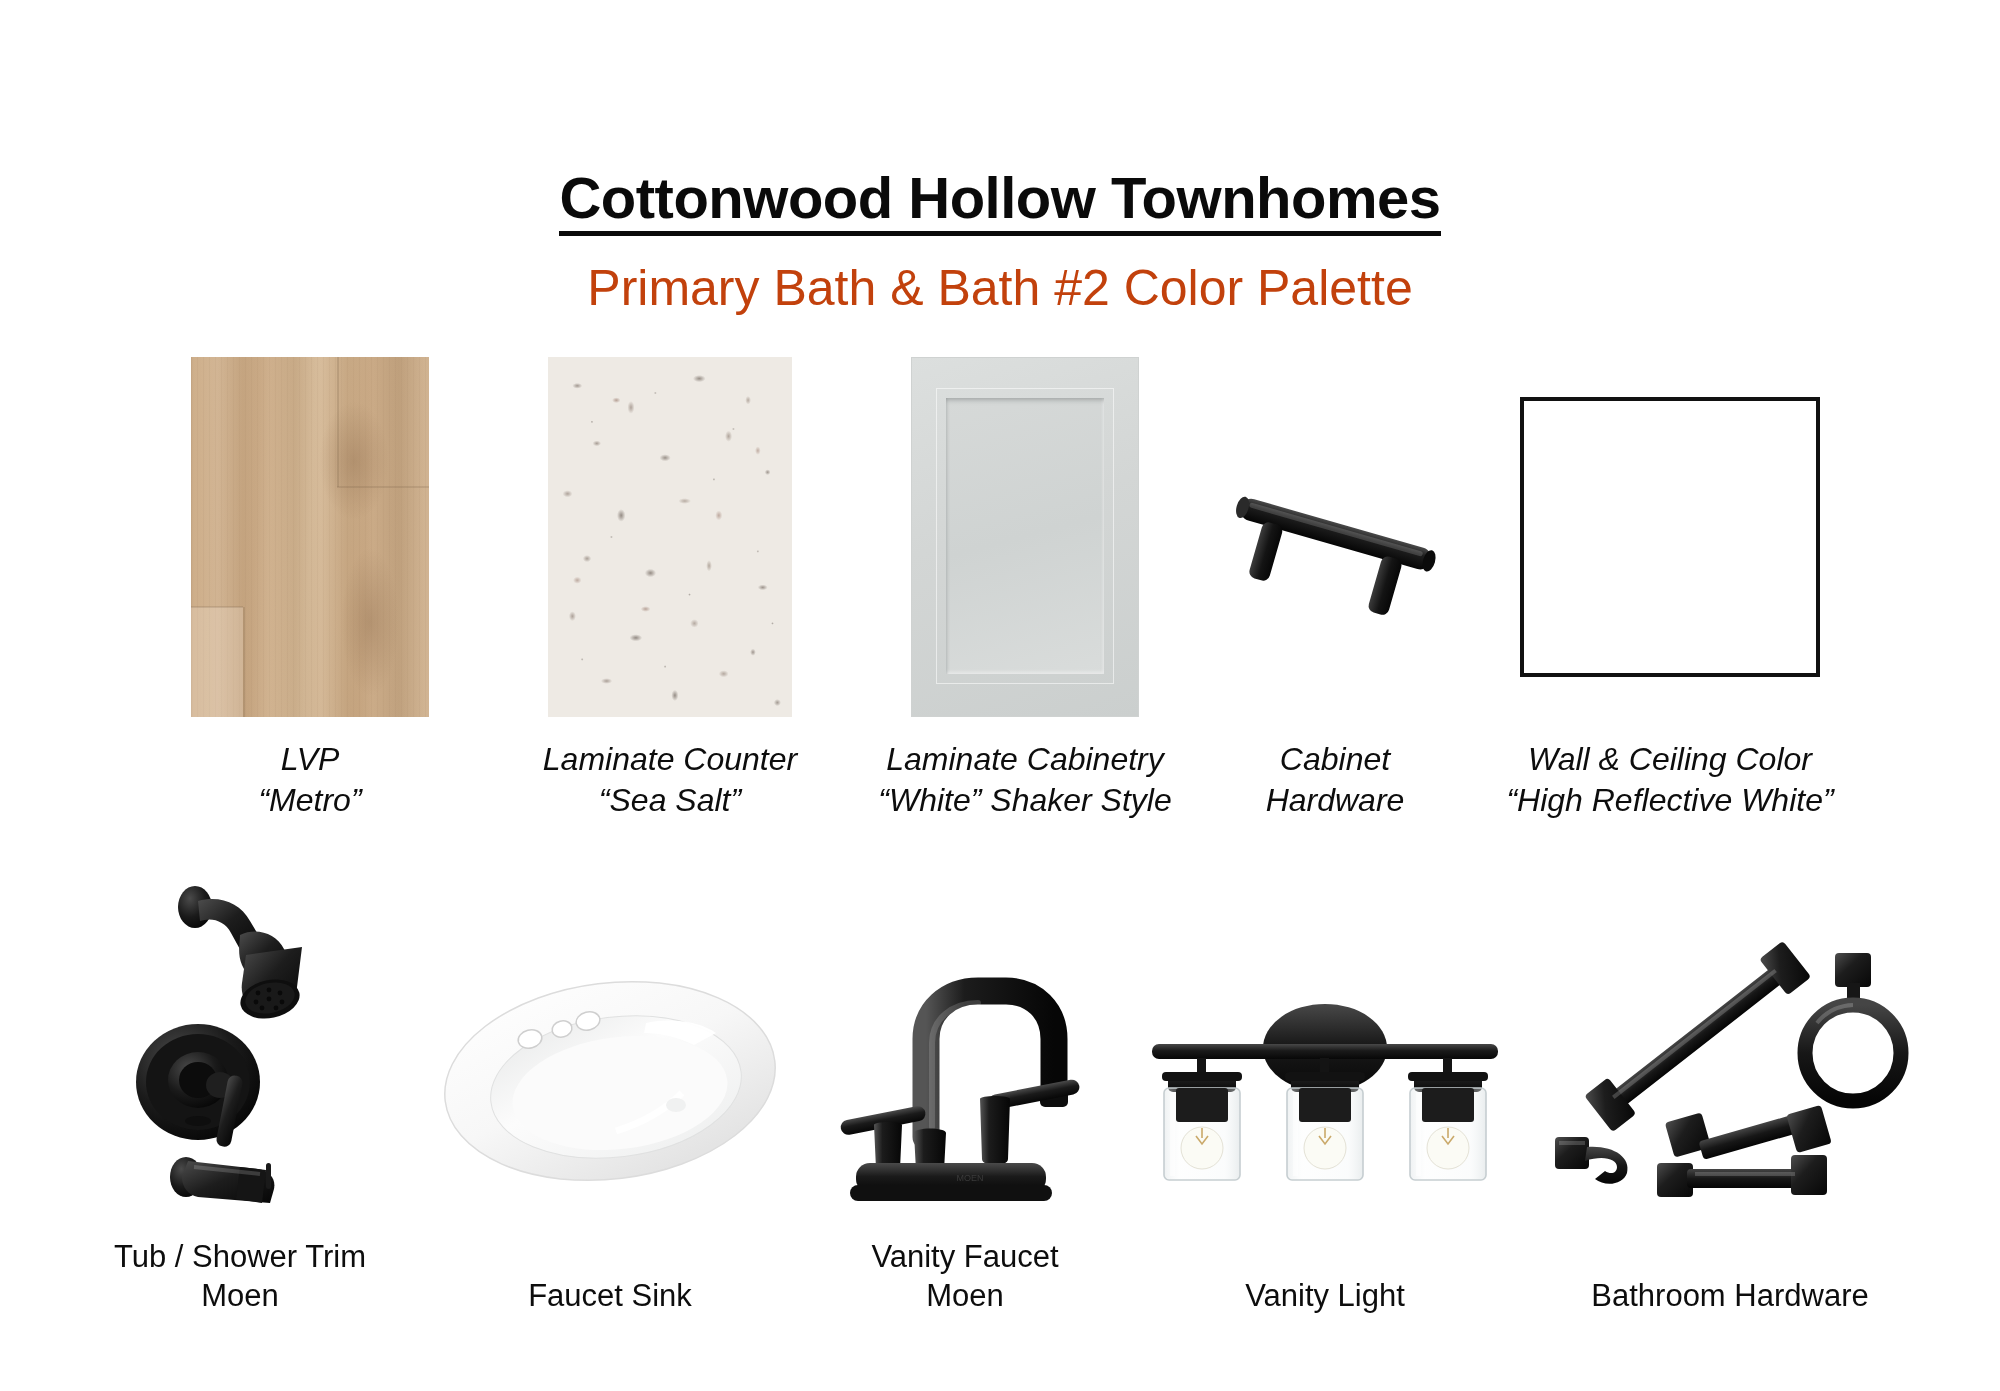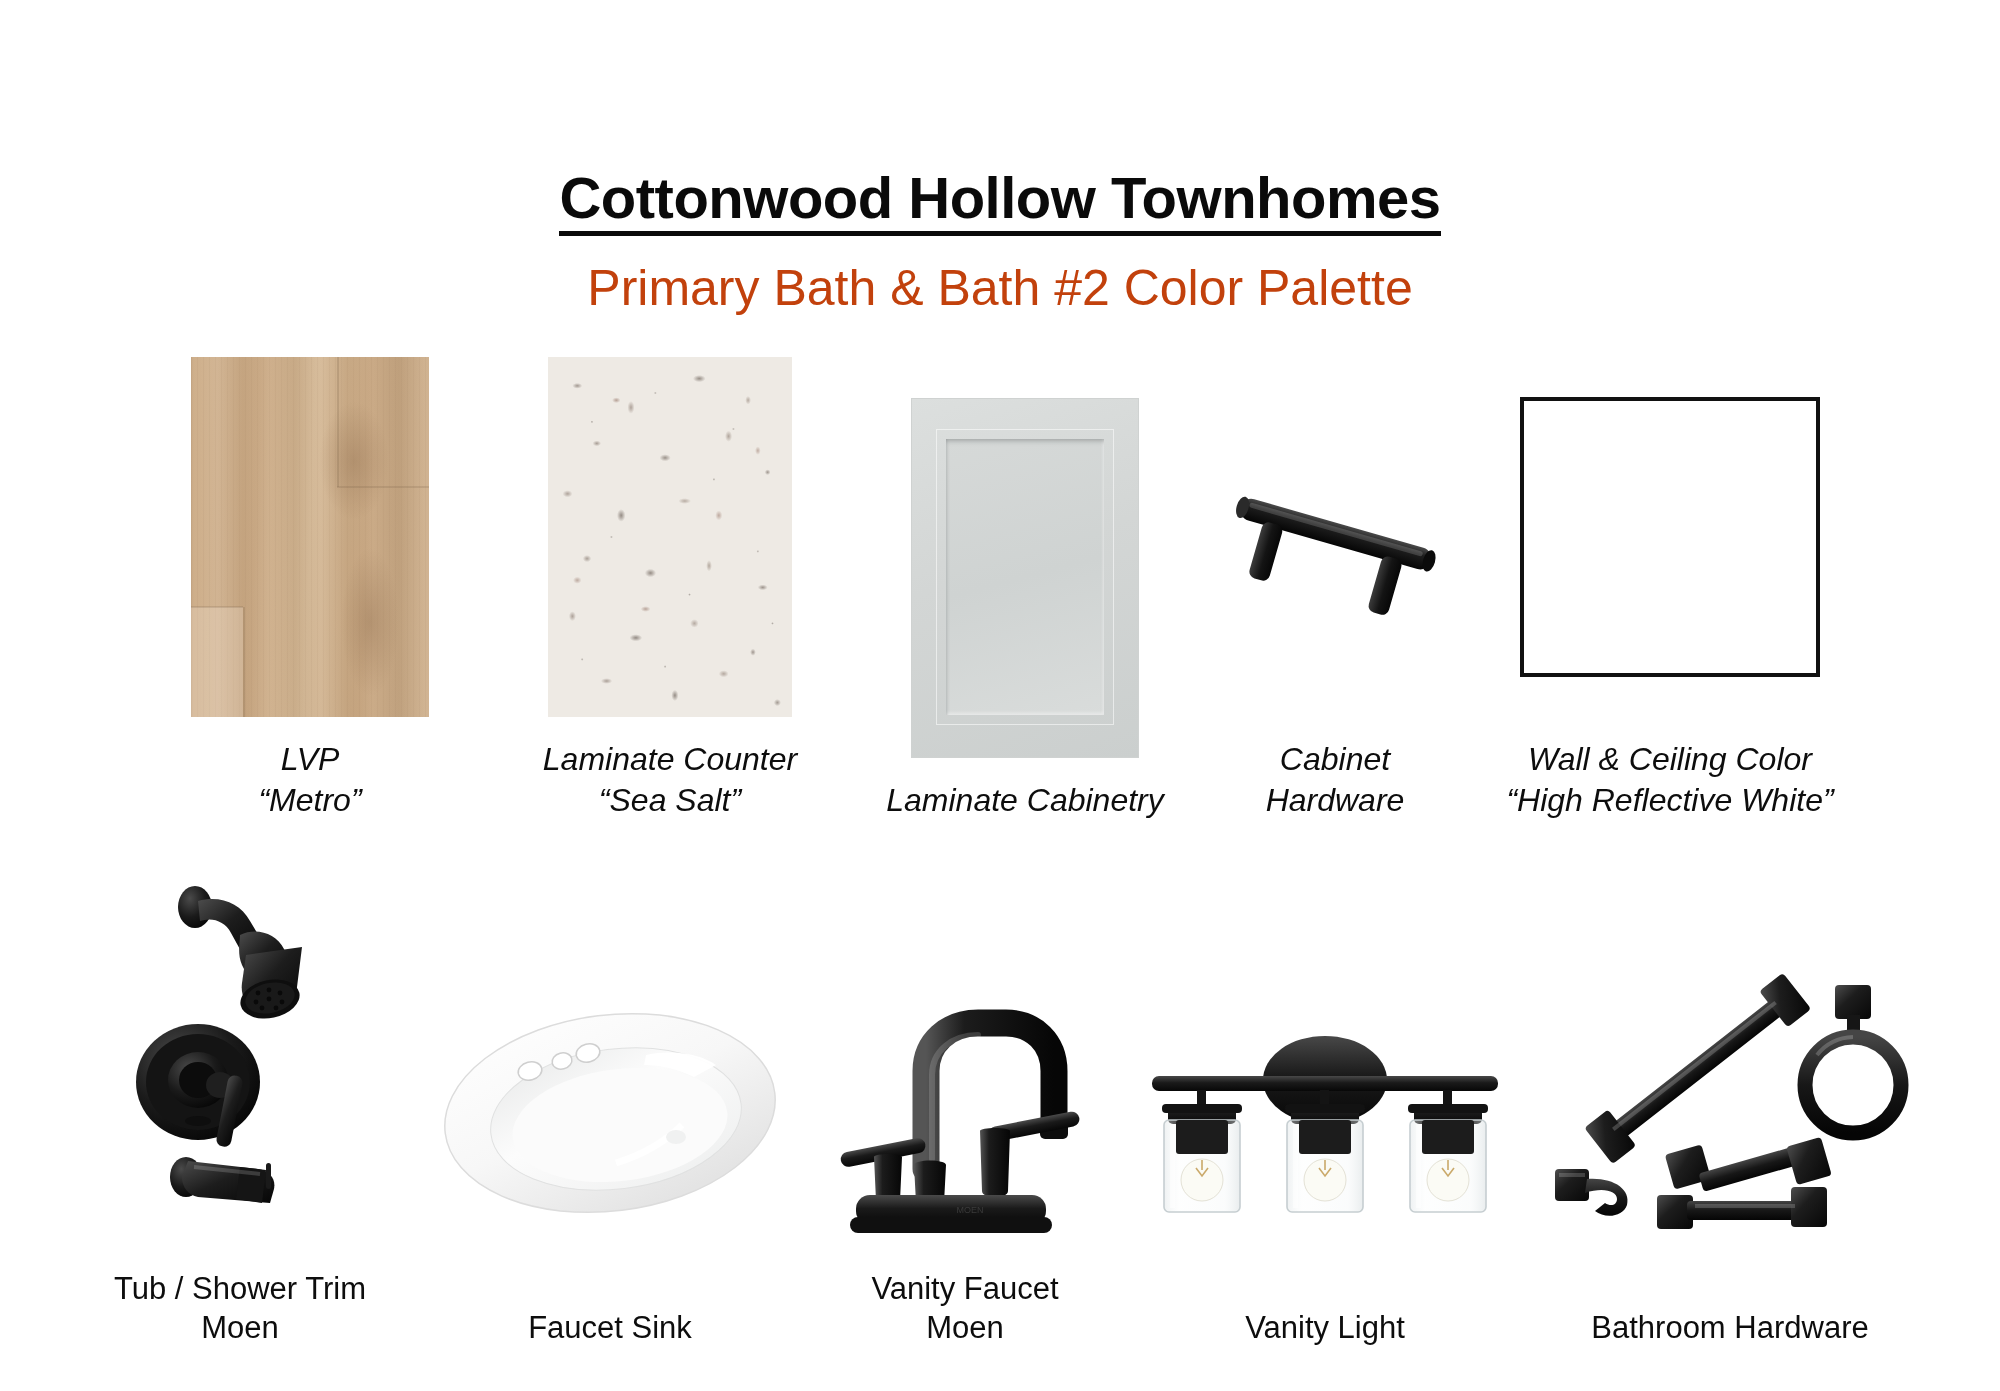--- a/index.html
+++ b/index.html
@@ -270,6 +270,7 @@
     </div>
     <div class="caption cap-row1">
       <span>Laminate Cabinetry</span>
+      <span class="line2">“White” Shaker Style</span>
     </div>
   </div>
 

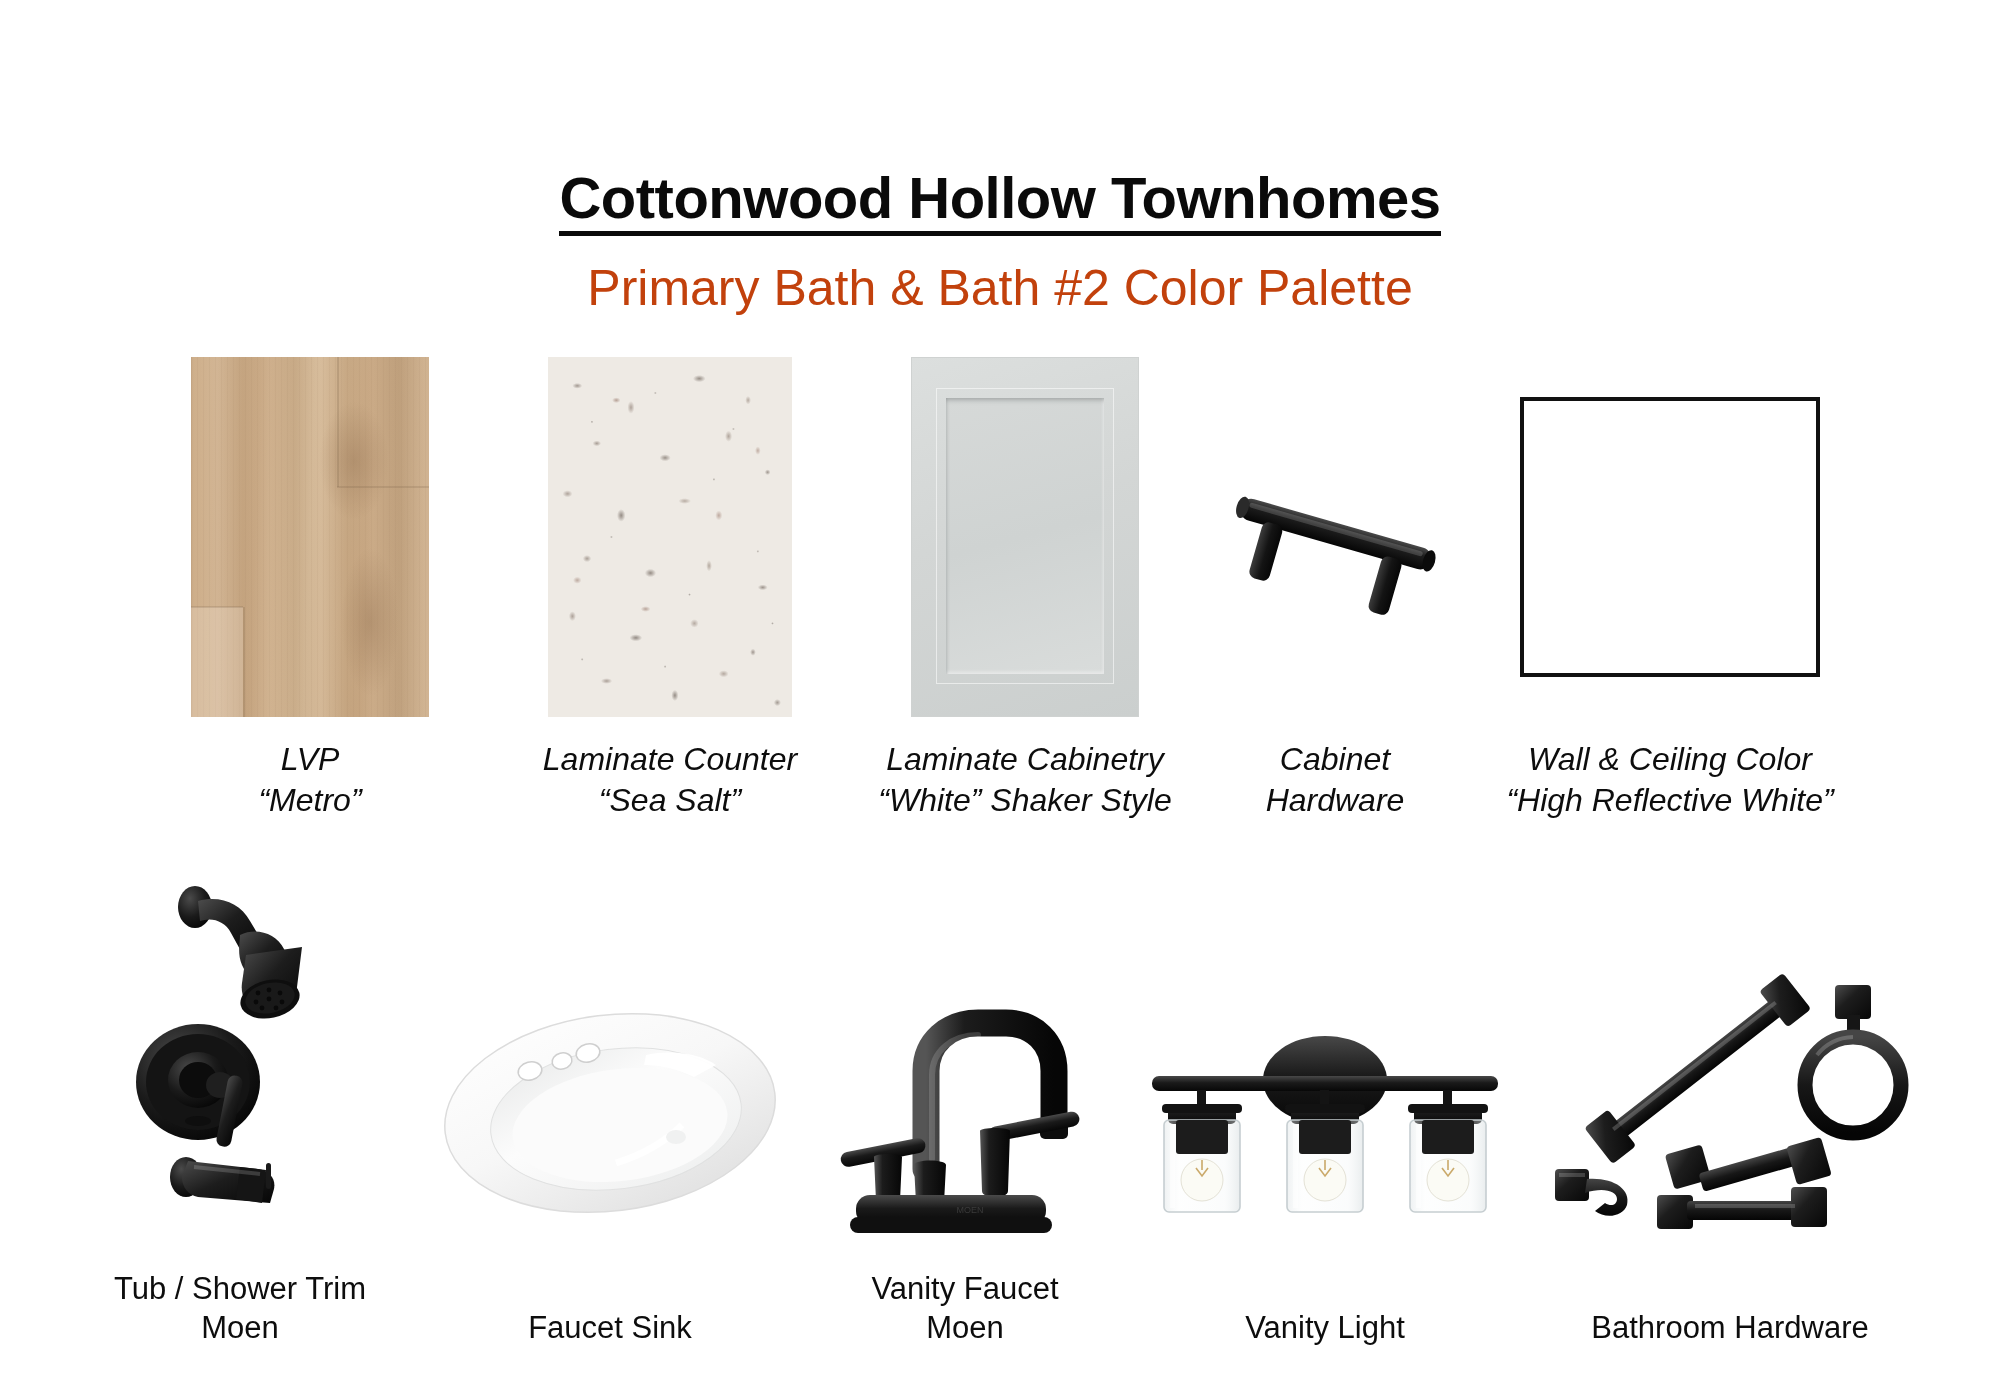--- a/index.html
+++ b/index.html
@@ -60,7 +60,7 @@
   .c1-hardware  { width: 270px; }
   .c1-wall      { width: 400px; }
 
-  .c2-trim      { width: 360px; gap: 32px; }
+  .c2-trim      { width: 360px; }
   .c2-sink      { width: 380px; }
   .c2-faucet    { width: 330px; }
   .c2-light     { width: 390px; }

